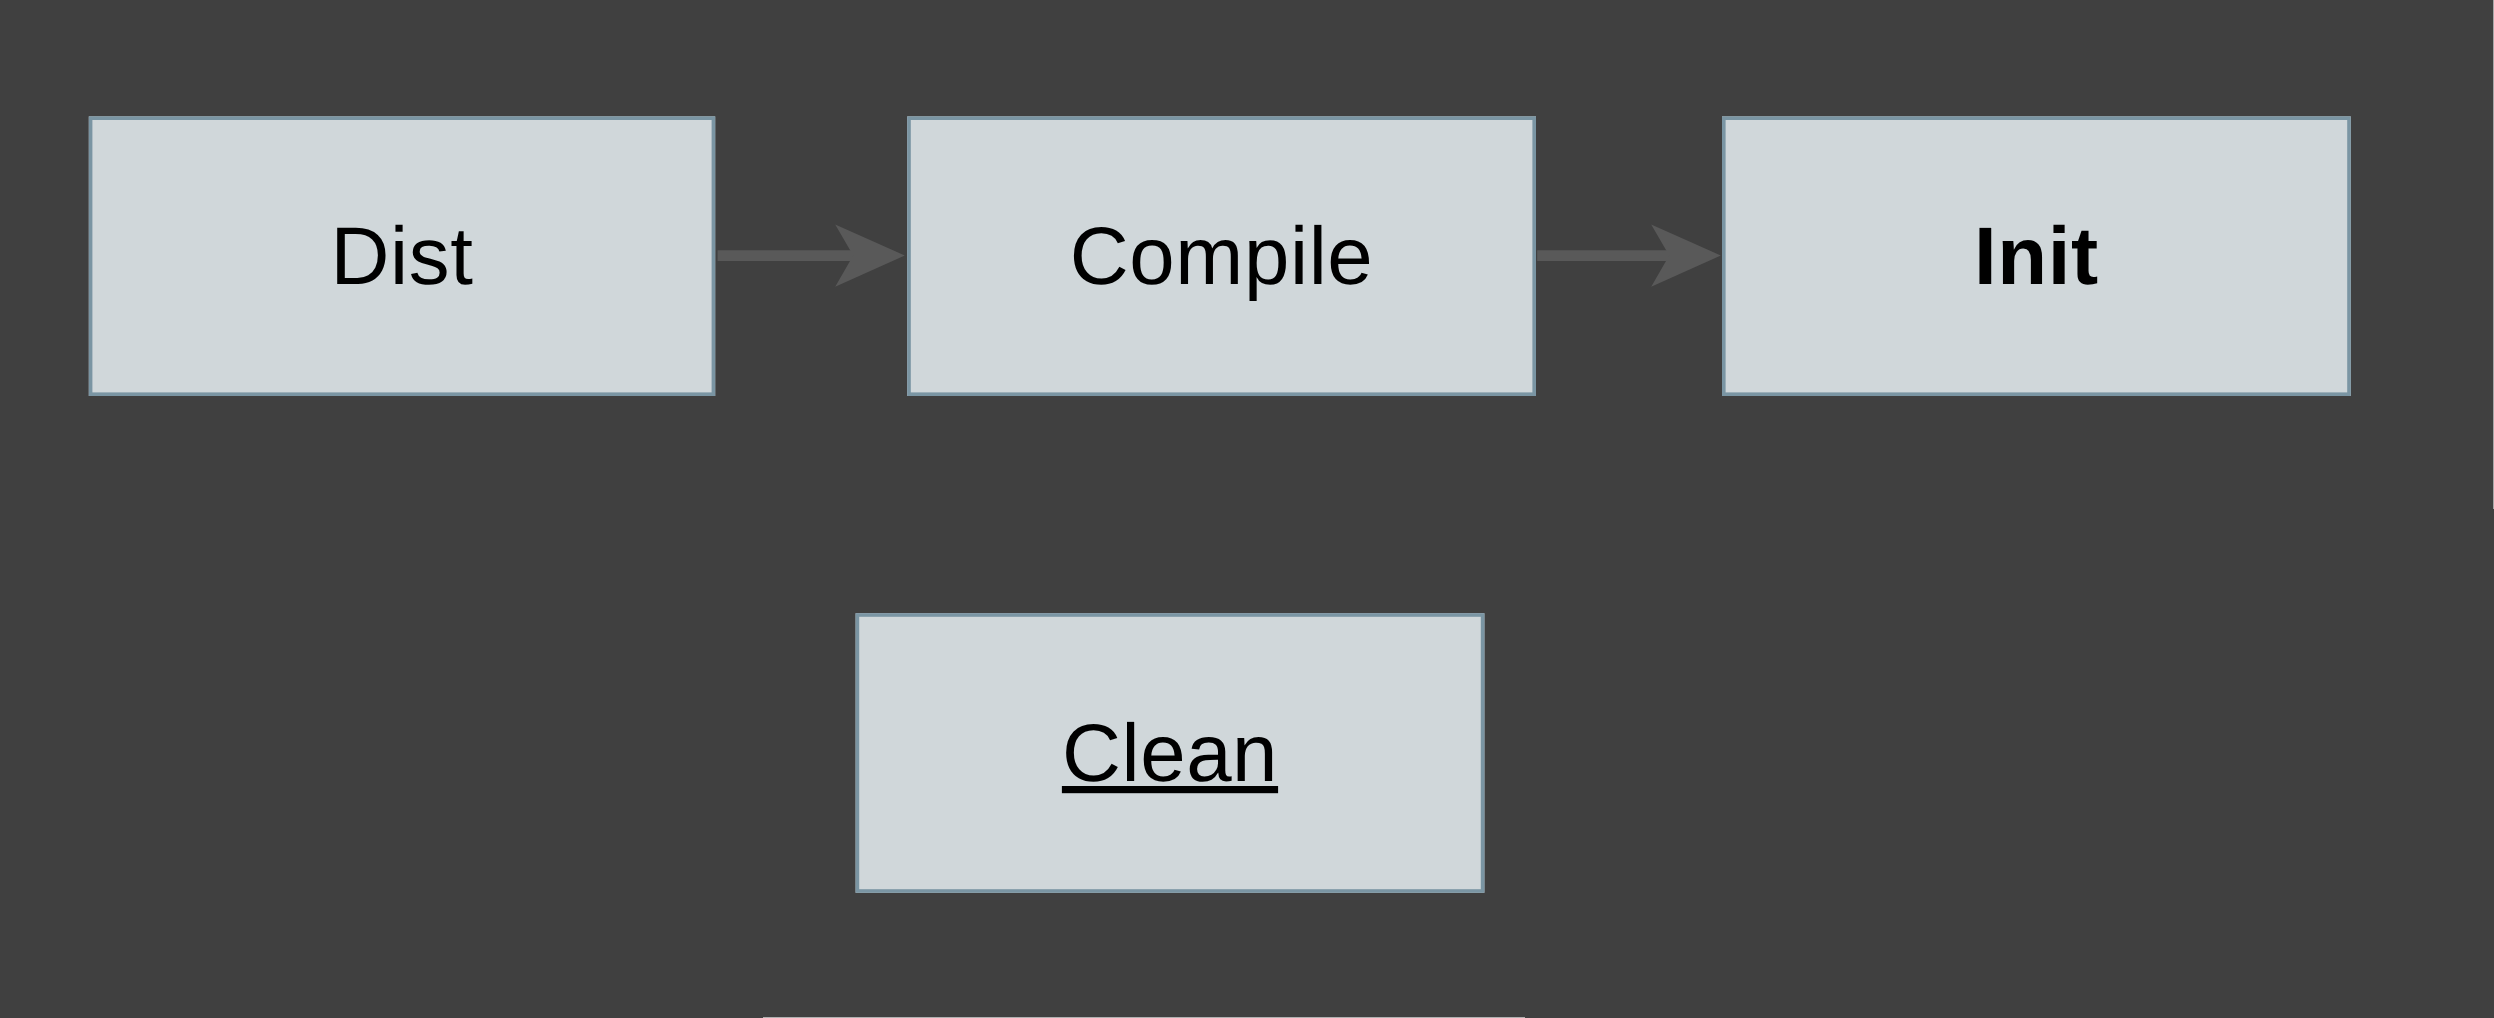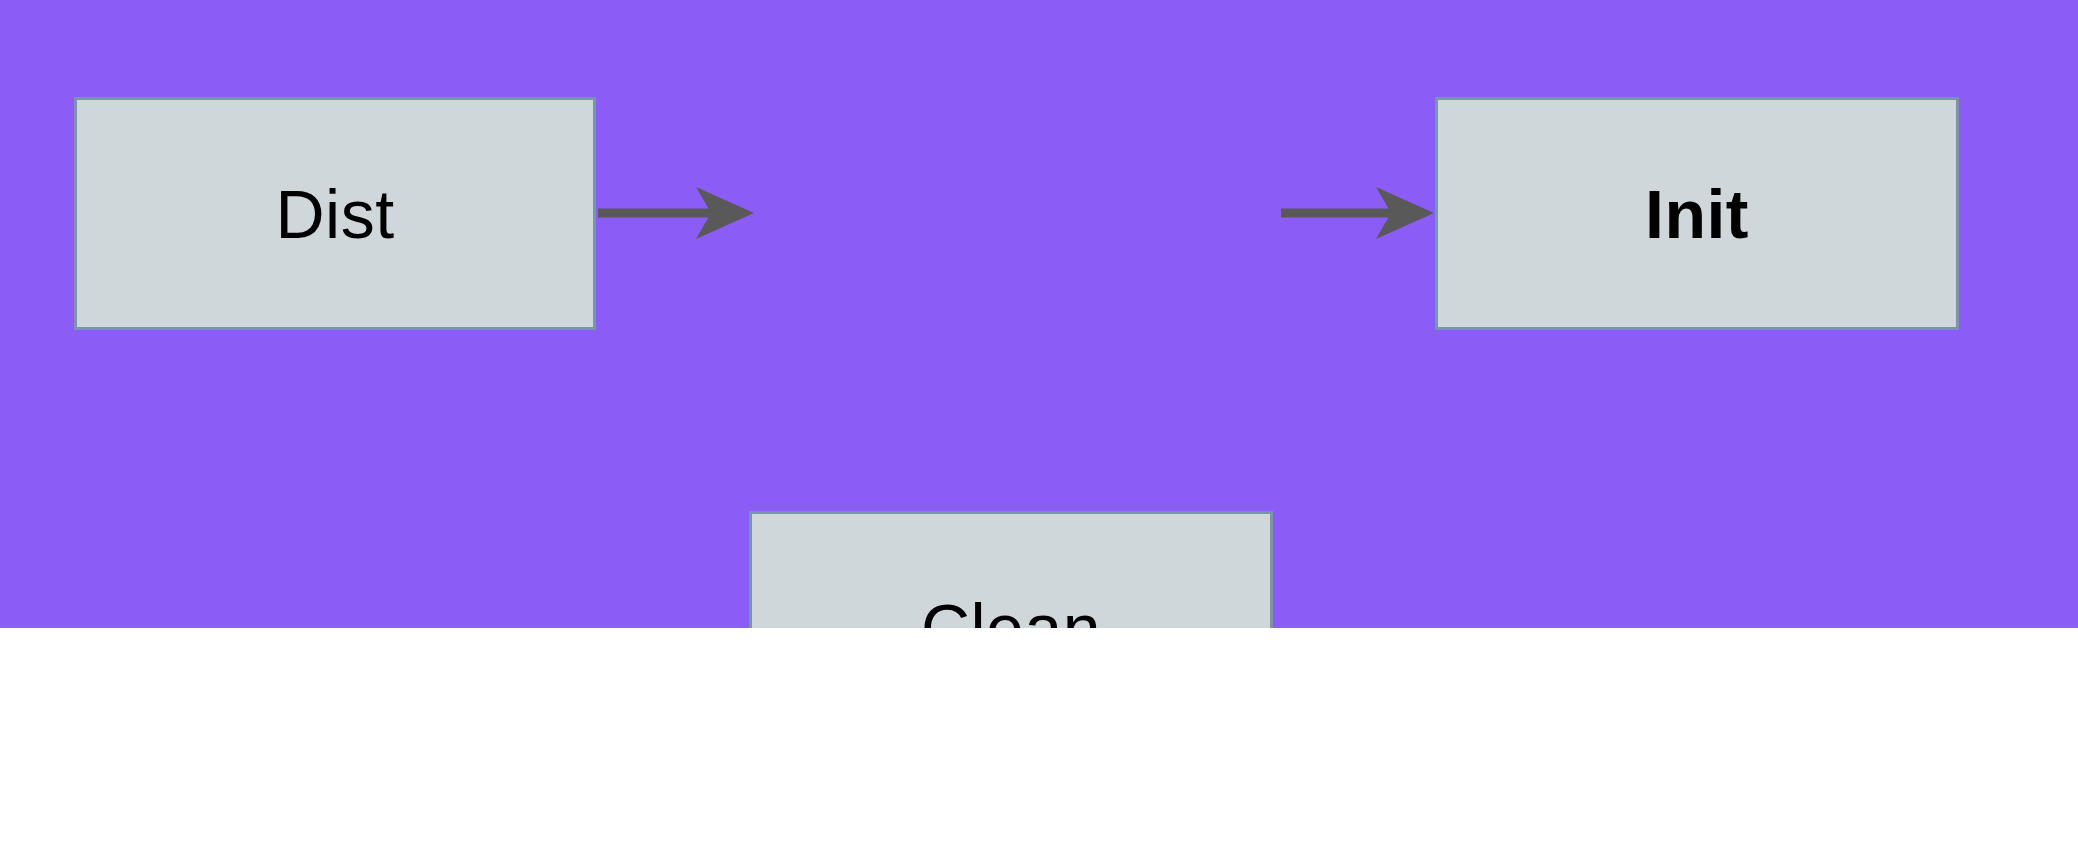--- a/index.html
+++ b/index.html
@@ -64,7 +64,7 @@
 </head>
 <body style="background: rgb(255, 255, 255);">
 
-<div id="canvas" style="width: 2078px; height: 628px; background: #8b5cf6;">
+<div id="canvas" style="width: 2078px; height: 848px; background: #404040;">
 
   <svg class="edge-layer" viewBox="0 0 2078 848" width="2078" height="848" xmlns="http://www.w3.org/2000/svg">
 

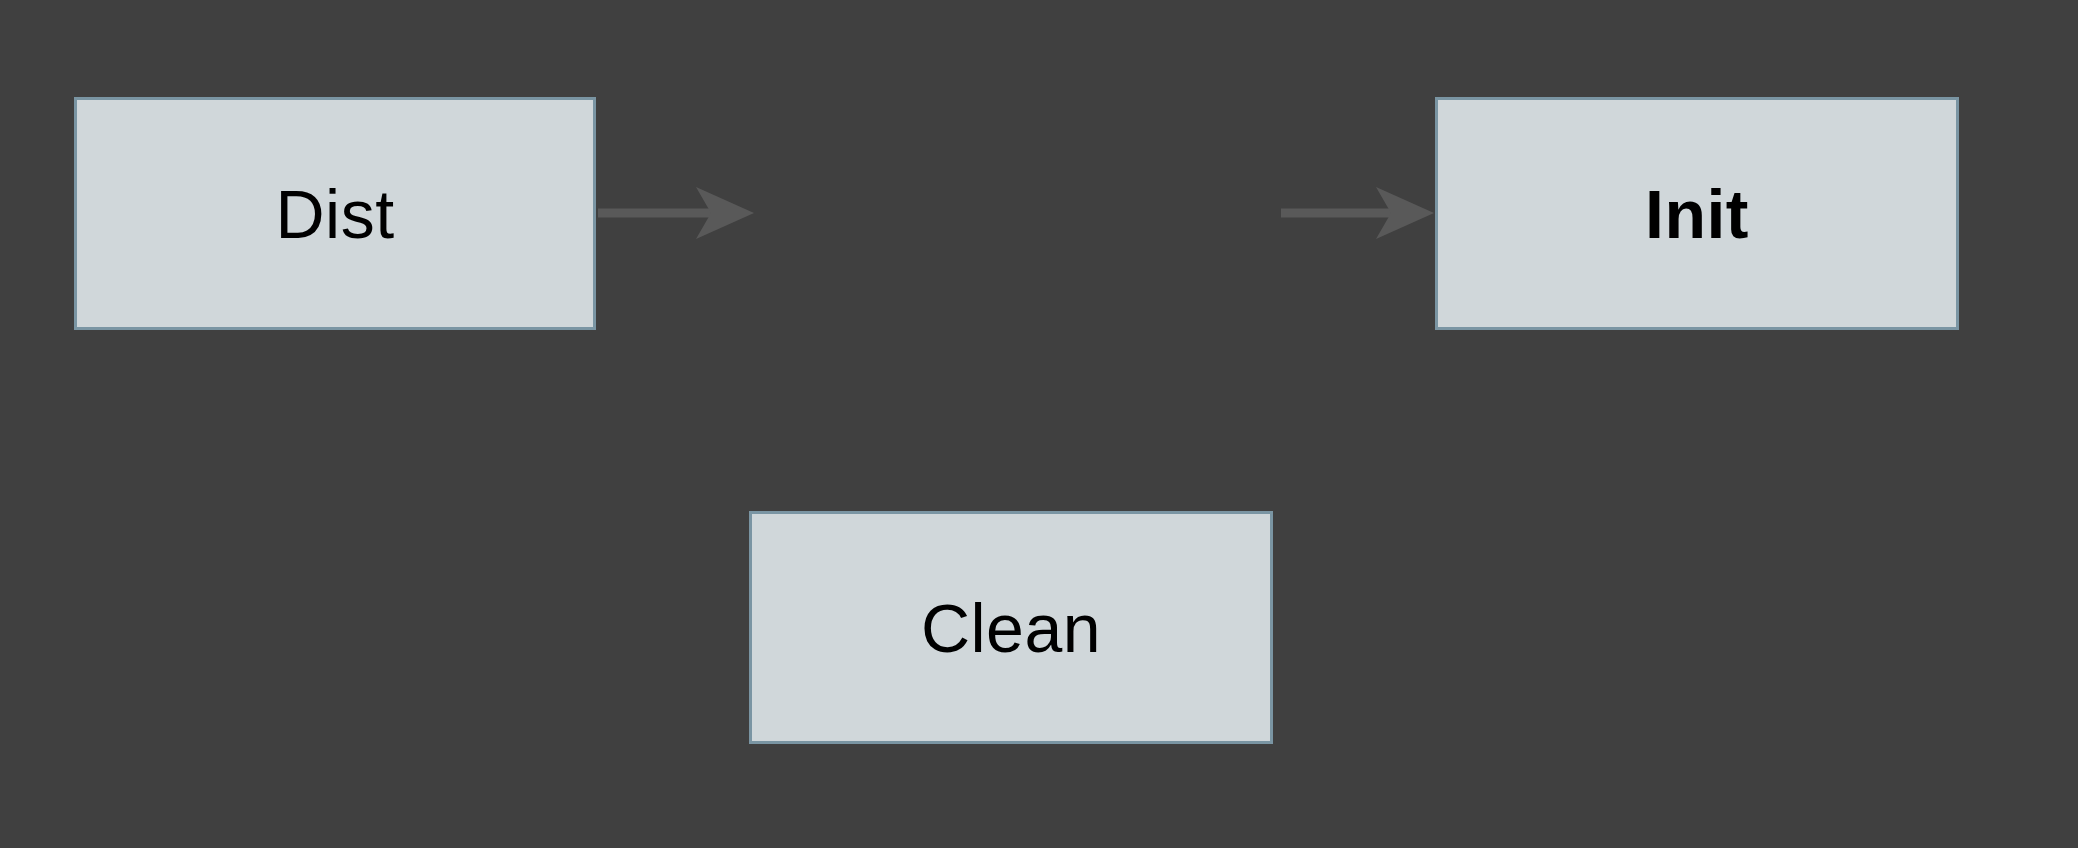--- a/index.html
+++ b/index.html
@@ -83,6 +83,9 @@
     <span class="node-label" style="color: rgb(0, 0, 0);">Dist</span>
   </div>
 
+  <div class="node" id="node-compile" style="left: 756px; top: 97px; width: 524px; height: 233px; background: rgb(208, 215, 218); border-color: rgb(122, 149, 163);">
+    <span class="node-label" style="color: rgb(0, 0, 0);">Compile</span>
+  </div>
 
   <div class="node" id="node-init" style="left: 1435px; top: 97px; width: 524px; height: 233px; background: rgb(208, 215, 218); border-color: rgb(122, 149, 163);">
     <span class="node-label" style="color: rgb(0, 0, 0); font-weight: bold;">Init</span>

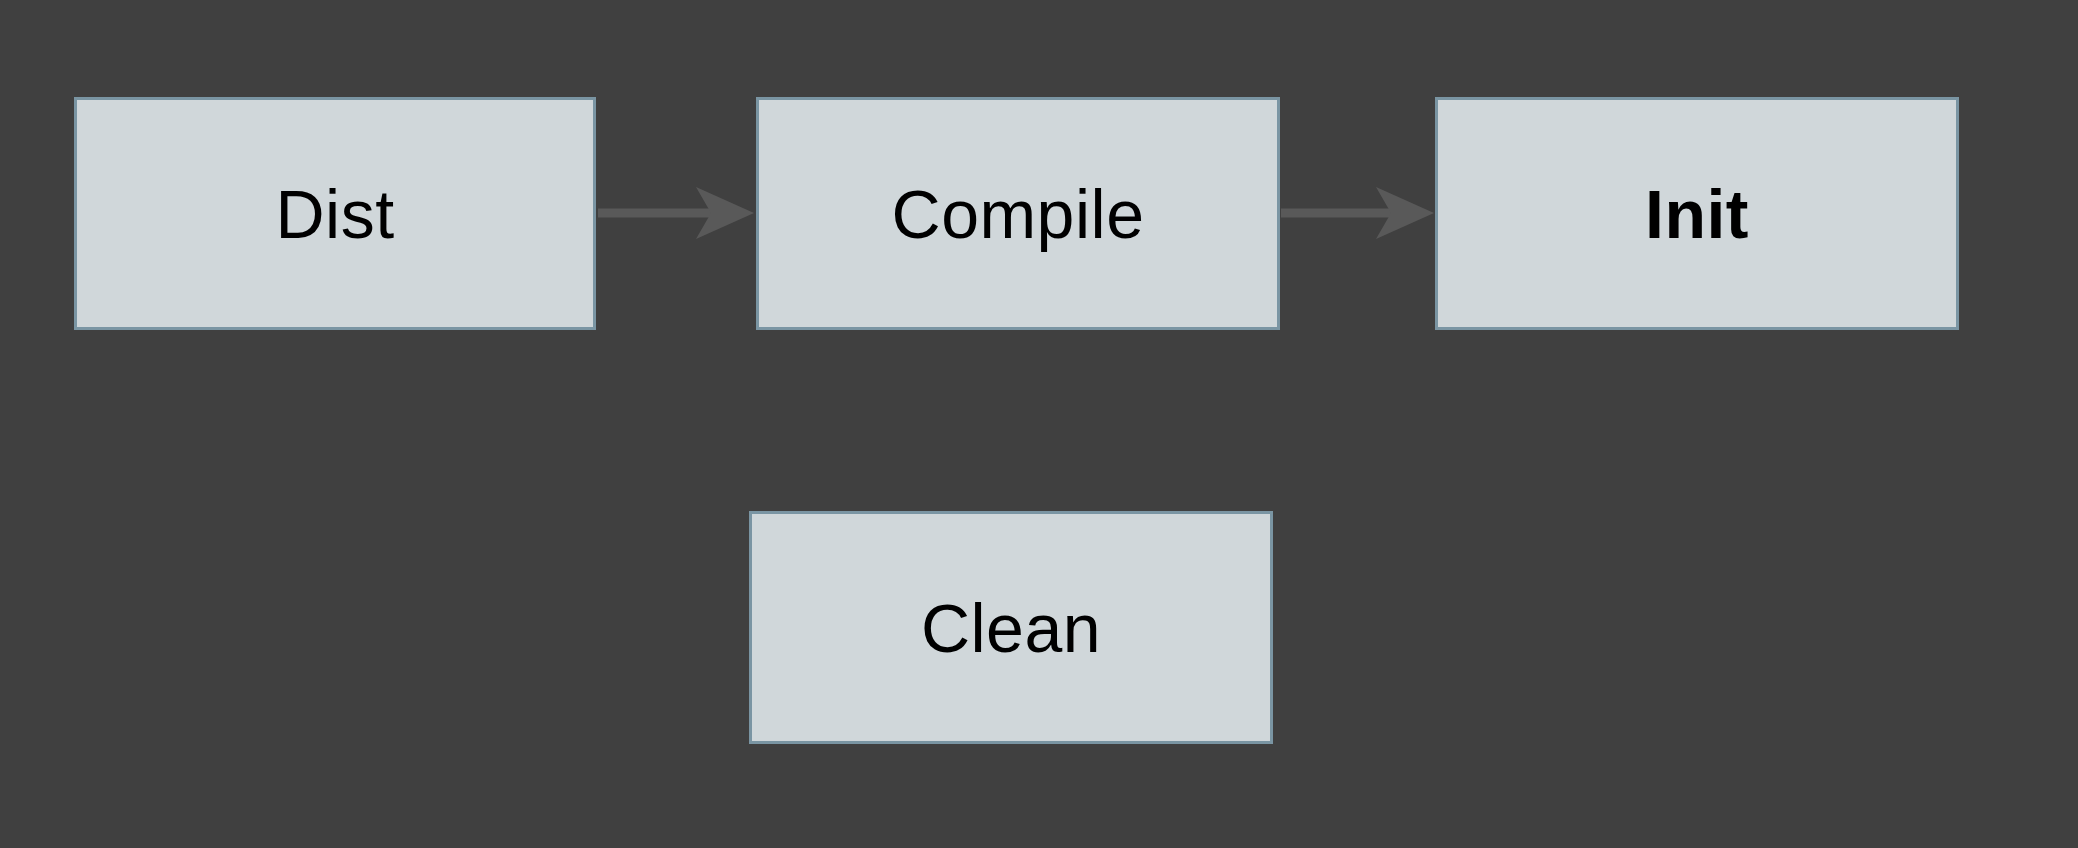--- a/index.html
+++ b/index.html
@@ -91,7 +91,7 @@
     <span class="node-label" style="color: rgb(0, 0, 0); font-weight: bold;">Init</span>
   </div>
 
-  <div class="node" id="node-clean" style="left: 749px; top: 511px; width: 524px; height: 233px; background: rgb(208, 215, 218); border-color: rgb(122, 149, 163);">
+  <div class="node" id="node-clean" style="left: 713px; top: 511px; width: 524px; height: 233px; background: rgb(208, 215, 218); border-color: rgb(122, 149, 163); text-decoration: underline;">
     <span class="node-label" style="color: rgb(0, 0, 0);">Clean</span>
   </div>
 

